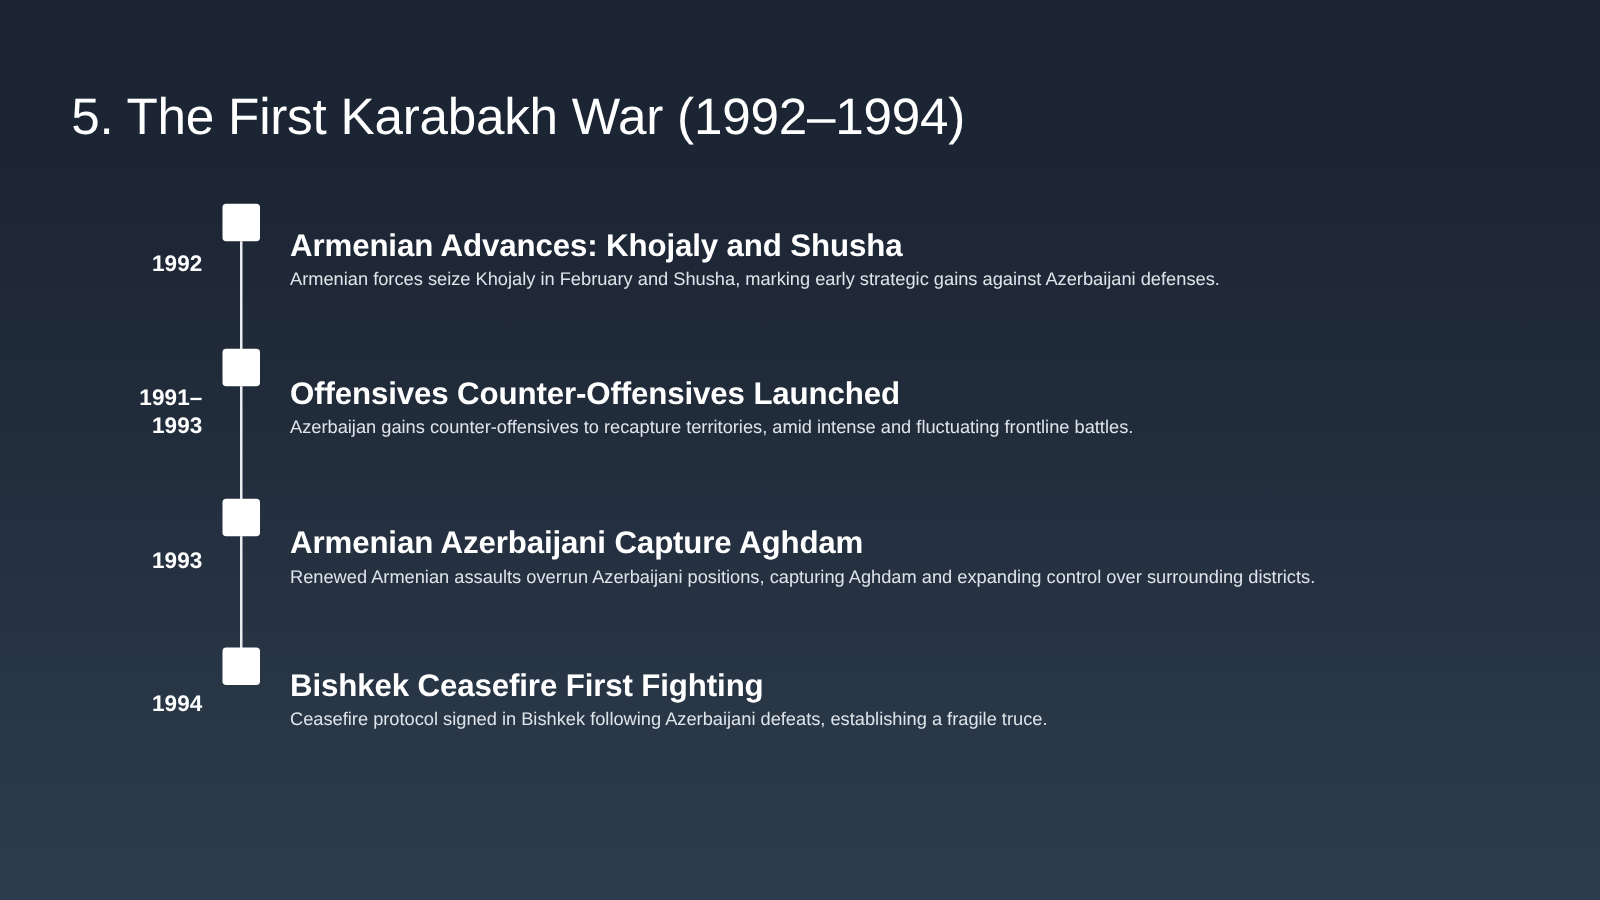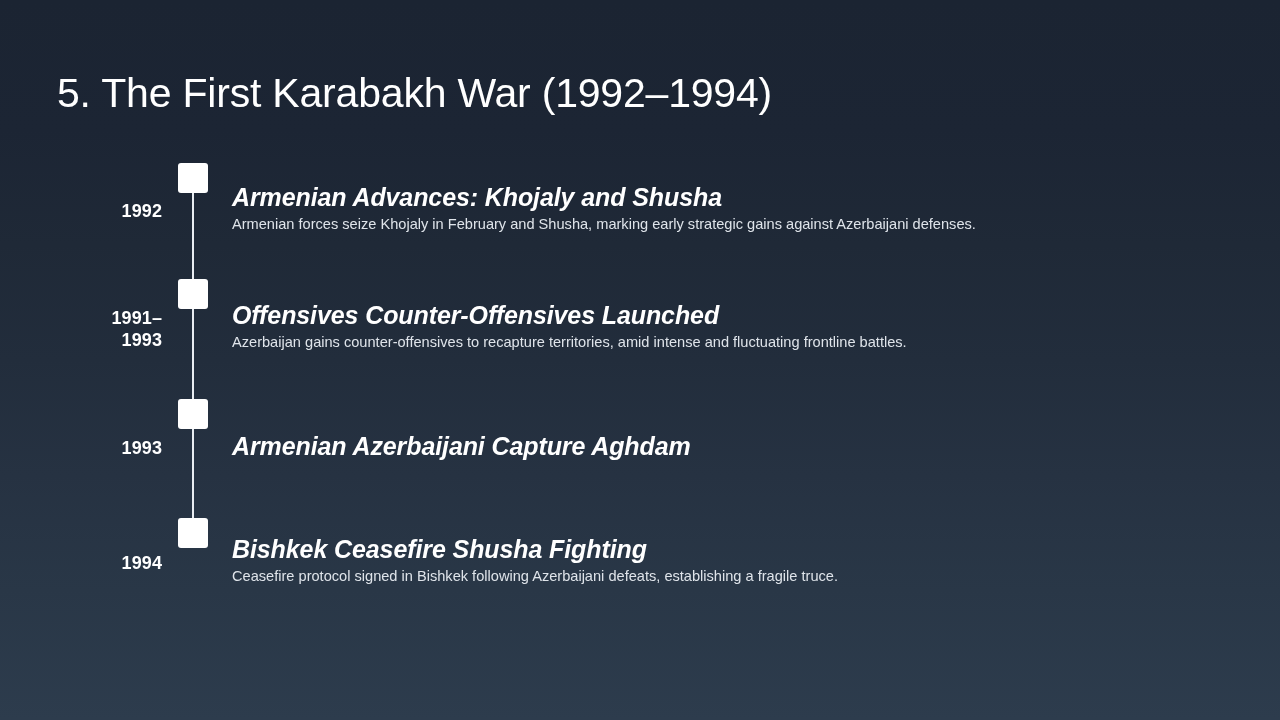--- a/index.html
+++ b/index.html
@@ -94,7 +94,6 @@
     line-height:1.25;
     letter-spacing:-0.1px;
     margin-top:2px;
-    font-style:italic;
   }
 
   .t-body {

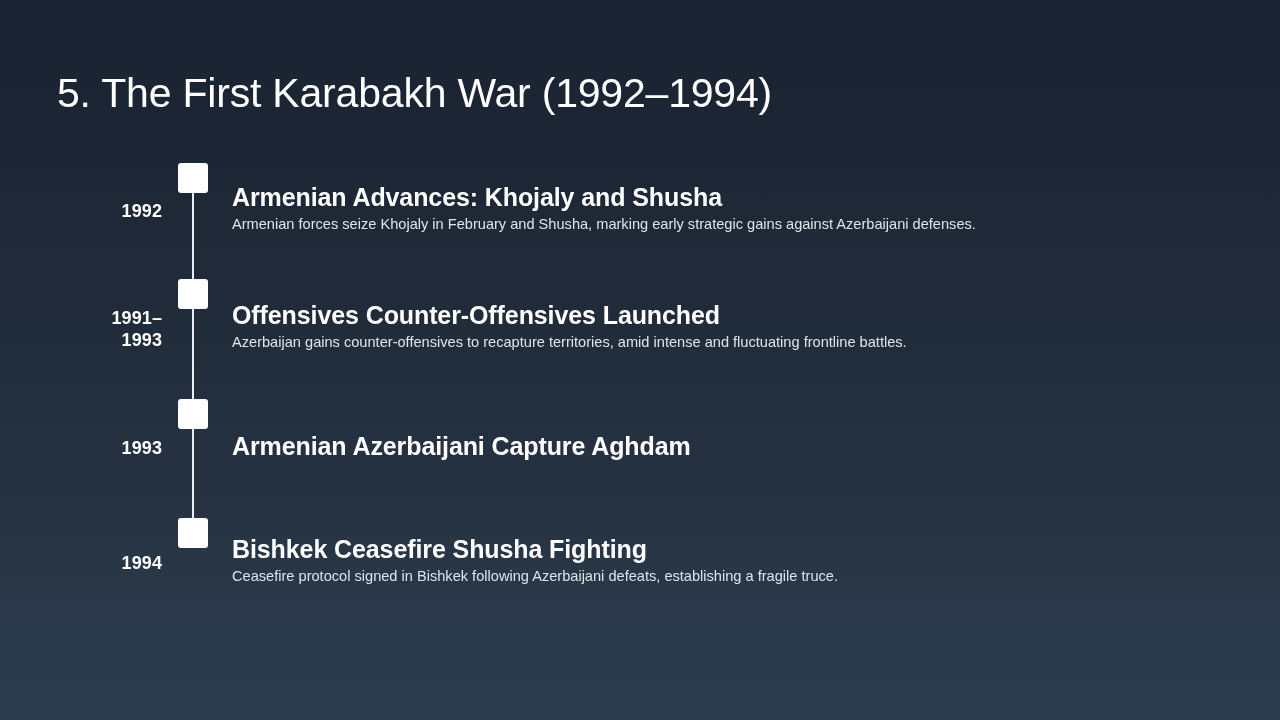--- a/index.html
+++ b/index.html
@@ -160,6 +160,7 @@
     </div>
     <div class="t-content">
       <div class="t-heading">Armenian Azerbaijani Capture Aghdam</div>
+      <div class="t-body">Renewed Armenian assaults overrun Azerbaijani positions, capturing Aghdam and expanding control over surrounding districts.</div>
     </div>
   </div>
 

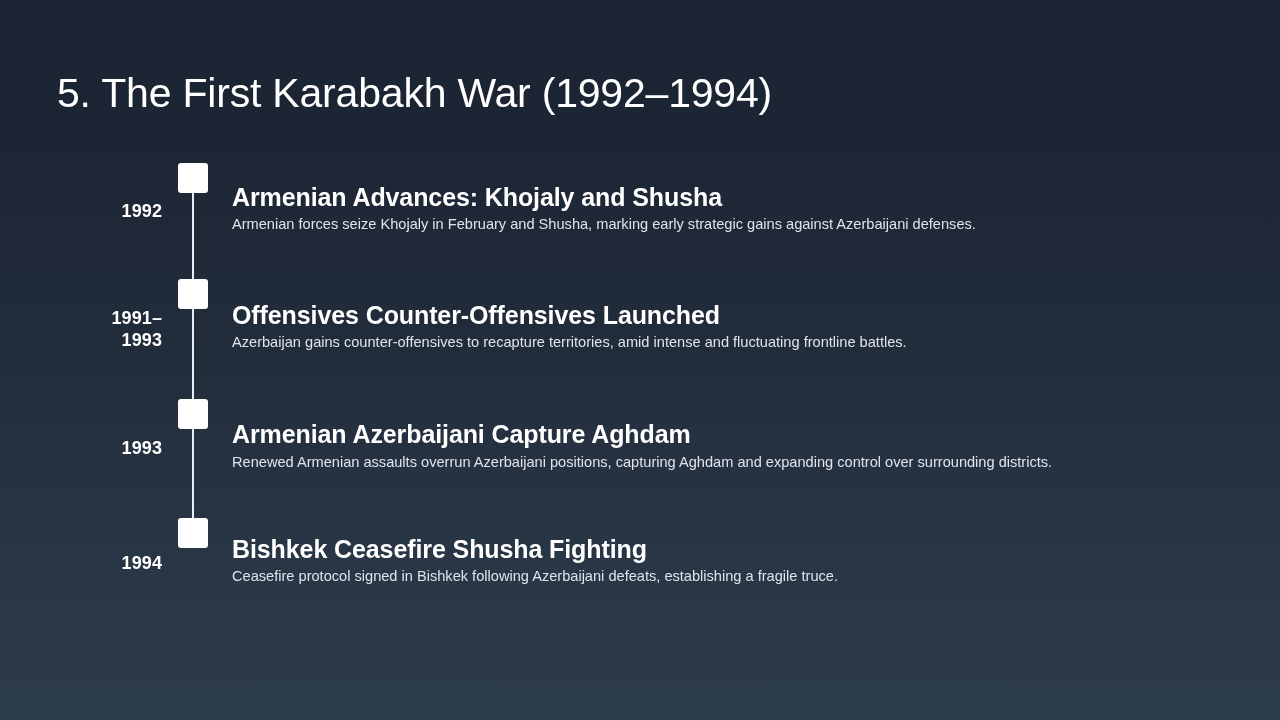--- a/index.html
+++ b/index.html
@@ -172,7 +172,7 @@
       <div class="t-marker"></div>
     </div>
     <div class="t-content">
-      <div class="t-heading">Bishkek Ceasefire Shusha Fighting</div>
+      <div class="t-heading">Bishkek Ceasefire First Fighting</div>
       <div class="t-body">Ceasefire protocol signed in Bishkek following Azerbaijani defeats, establishing a fragile truce.</div>
     </div>
   </div>

